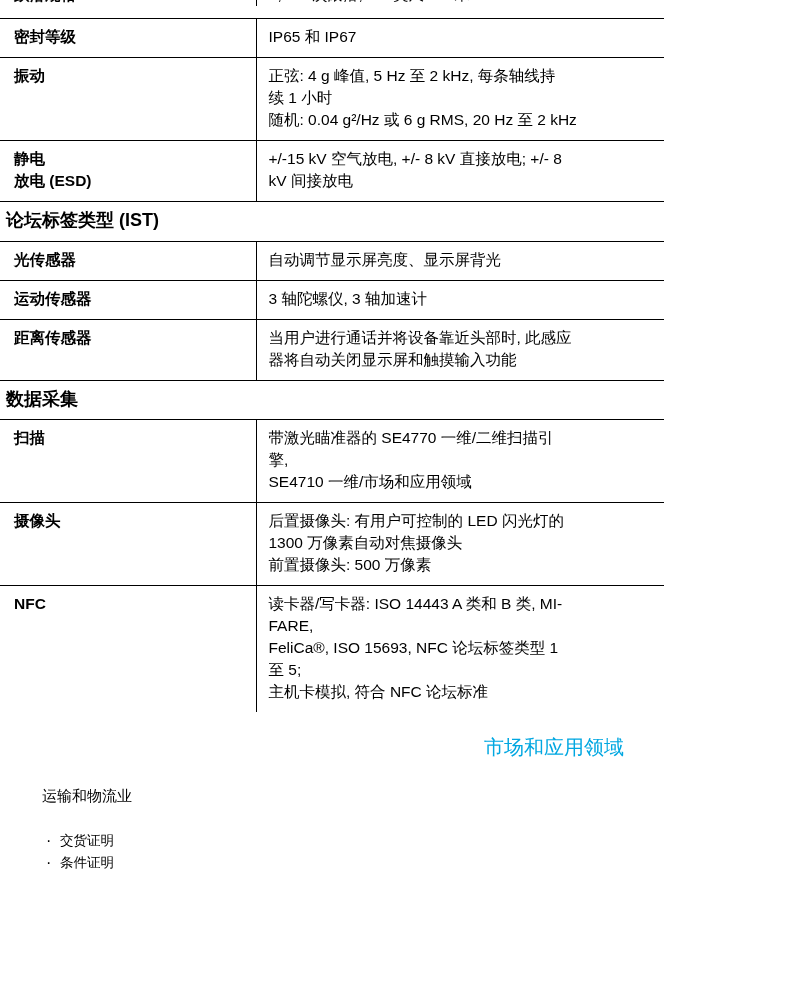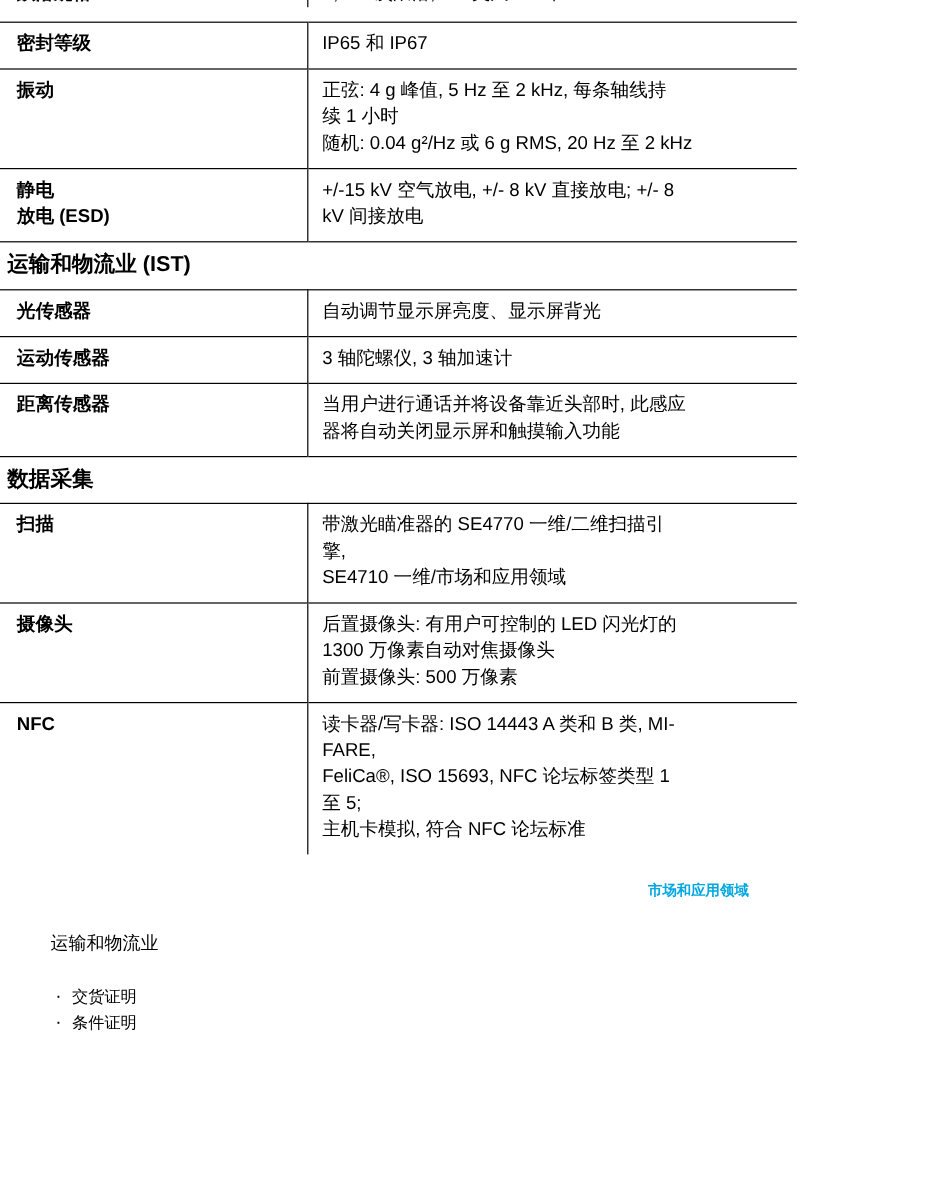--- a/index.html
+++ b/index.html
@@ -216,7 +216,7 @@
       </tr>
 
       <tr class="section-row">
-        <td class="full" colspan="2">运输和物流业 (IST)</td>
+        <td class="full" colspan="2">论坛标签类型 (IST)</td>
       </tr>
 
       <tr class="row-nodiv">

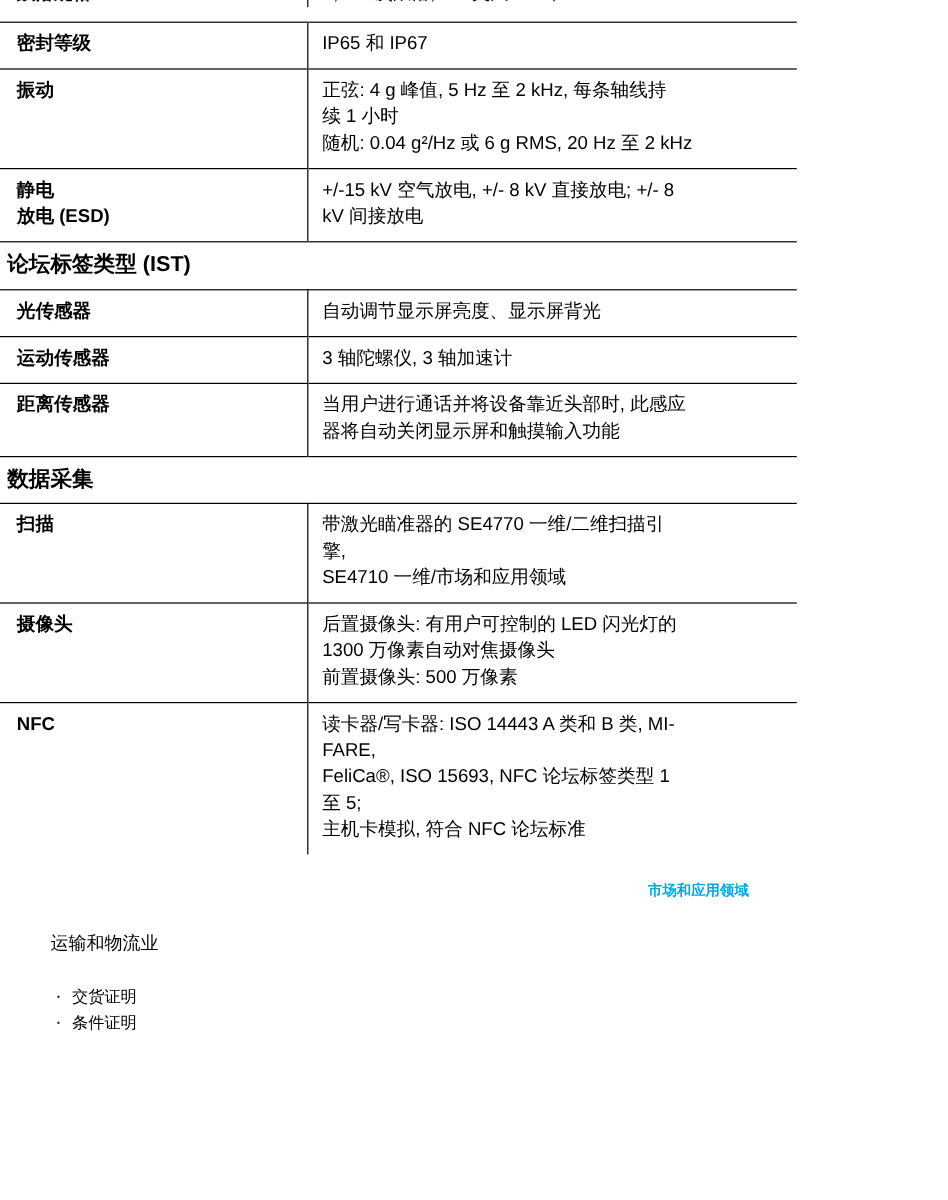--- a/index.html
+++ b/index.html
@@ -103,8 +103,8 @@
   .market-title {
     text-align: right;
     color: #00a7e1;
-    font-weight: bold;
-    font-size: 12px;
+    font-weight: normal;
+    font-size: 20px;
     padding-right: 20px;
     margin-bottom: 26px;
   }

